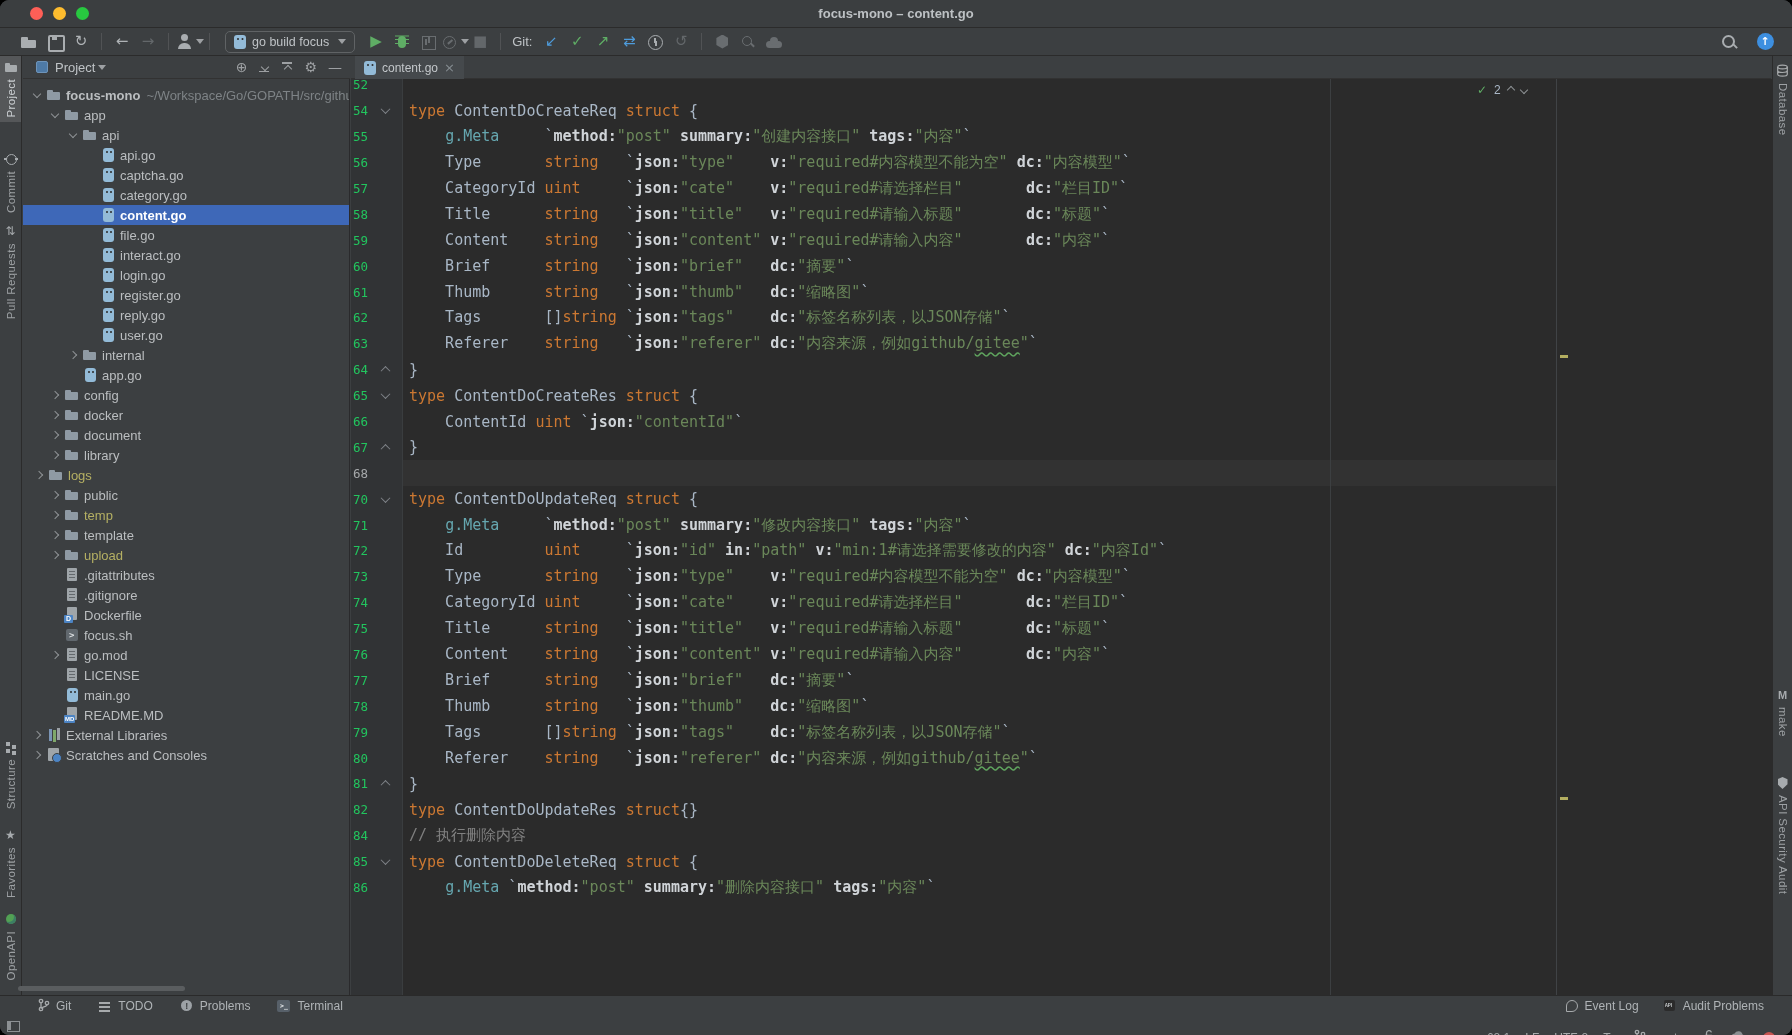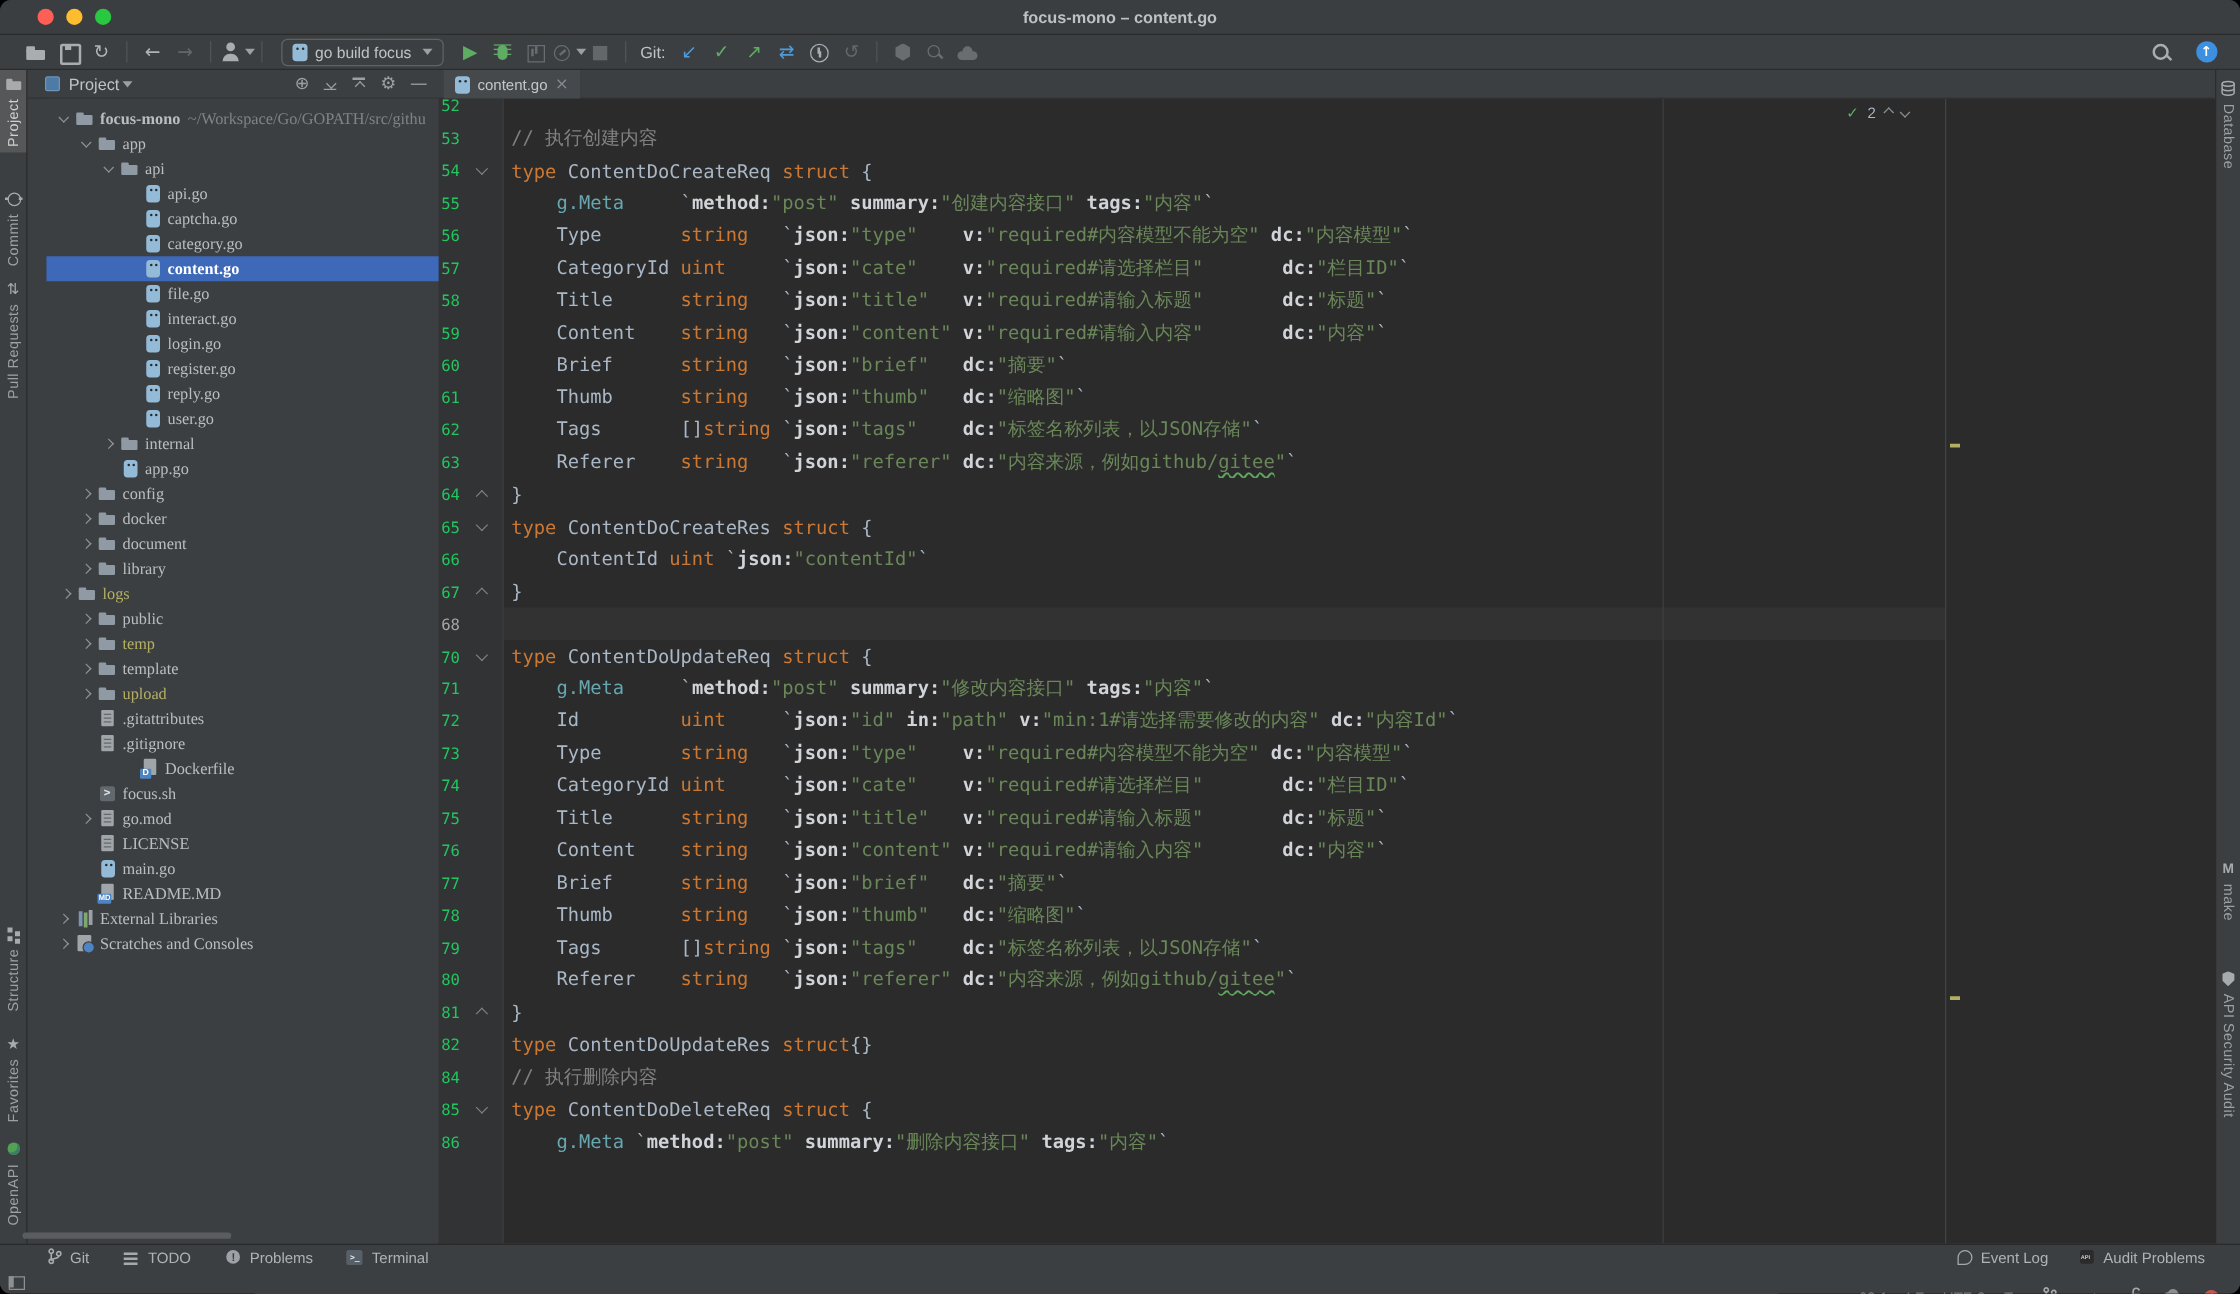--- a/index.html
+++ b/index.html
@@ -91,7 +91,7 @@
   .phi-bar.up::before{top:1px}.phi-bar.down::before{bottom:1px}
   .phi-bar::after{content:"";position:absolute;left:3.5px;width:5px;height:5px;border-right:1.5px solid #9DA0A3;border-bottom:1.5px solid #9DA0A3;}
   .phi-bar.up::after{top:5px;transform:rotate(-135deg);} .phi-bar.down::after{top:3px;transform:rotate(45deg);}
-  .ppanel{position:absolute;left:37px;top:79px;width:327px;height:916px;background:#3C3F41;overflow:hidden;padding-top:6px;border-right:1px solid #2A2A2C;font-family:Liberation Serif, serif;}
+  .ppanel{position:absolute;left:23px;top:79px;width:327px;height:916px;background:#3C3F41;overflow:hidden;padding-top:6px;border-right:1px solid #2A2A2C;}
   .trow{height:20px;display:flex;align-items:center;font-size:13px;color:#BBBEC0;white-space:nowrap;position:relative;}
   .trow.sel{background:#3E68B8;color:#FFFFFF;}
   .trow.sel .tlabel{font-weight:bold;color:#fff;}

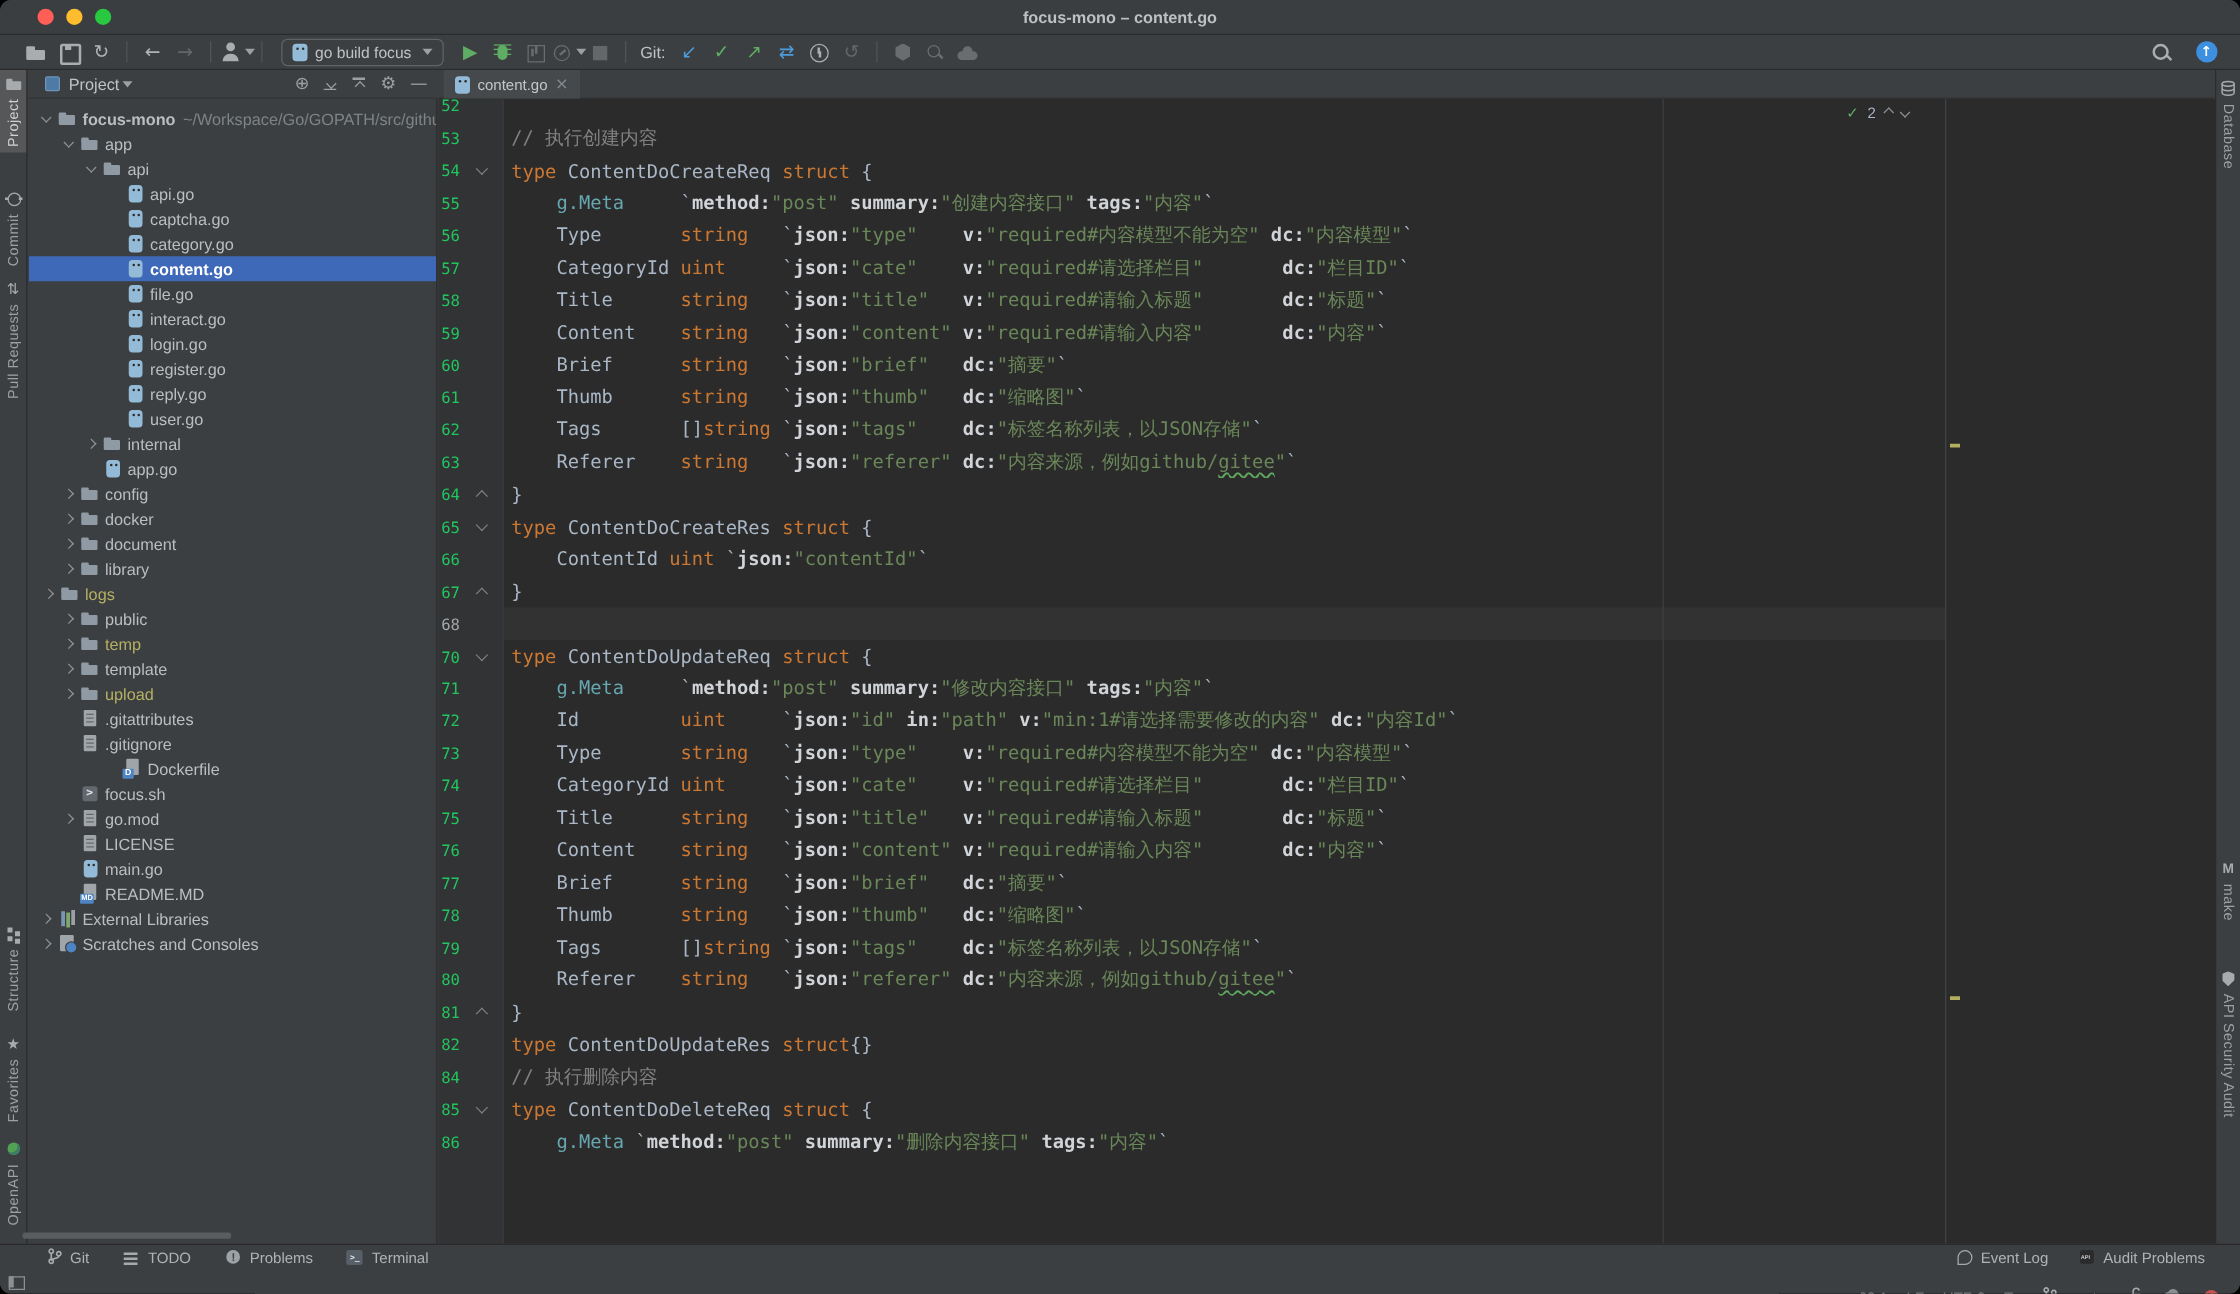--- a/index.html
+++ b/index.html
@@ -528,11 +528,6 @@
           <span class="ecode"></span>
         </div>
         <div class="eline">
-          <span class="enum">53</span>
-          <span class="efold"></span>
-          <span class="ecode"><span class="tok-c">// 执行创建内容</span></span>
-        </div>
-        <div class="eline">
           <span class="enum">54</span>
           <span class="efold">
             <span class="fchev open"></span>

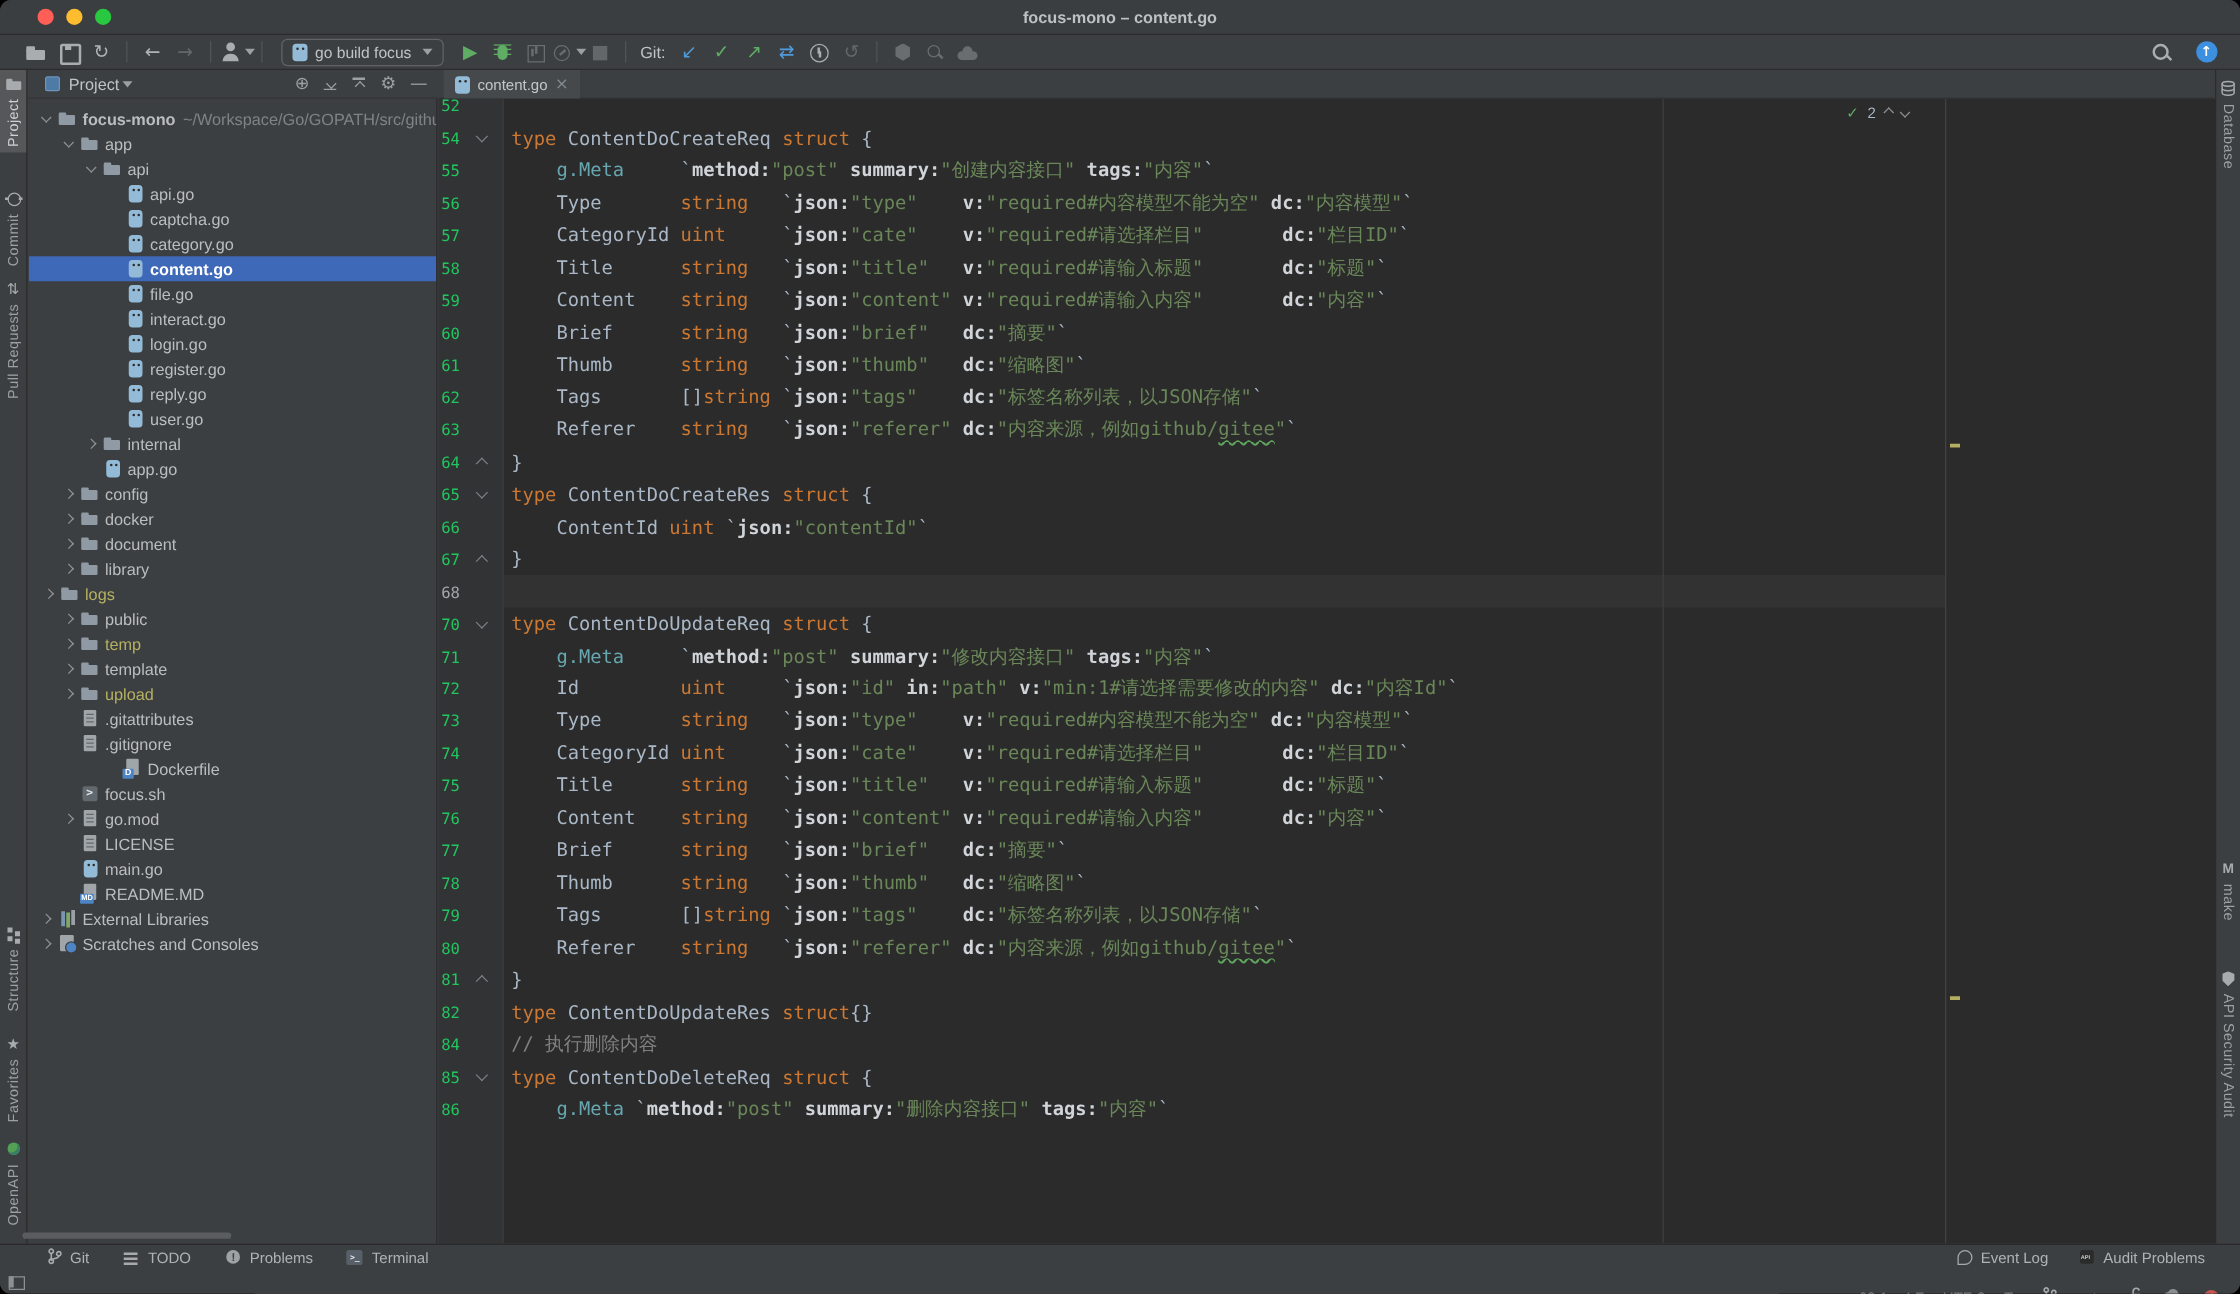--- a/index.html
+++ b/index.html
@@ -468,7 +468,7 @@
         <span class="tico tico-text"></span>
         <span class="tlabel">.gitignore</span>
       </div>
-      <div class="trow" style="padding-left: 26px; margin-left: 34px;">
+      <div class="trow" style="padding-left: 26px;">
         <span class="tchev"></span>
         <span class="tico tico-docker"></span>
         <span class="tlabel">Dockerfile</span>

